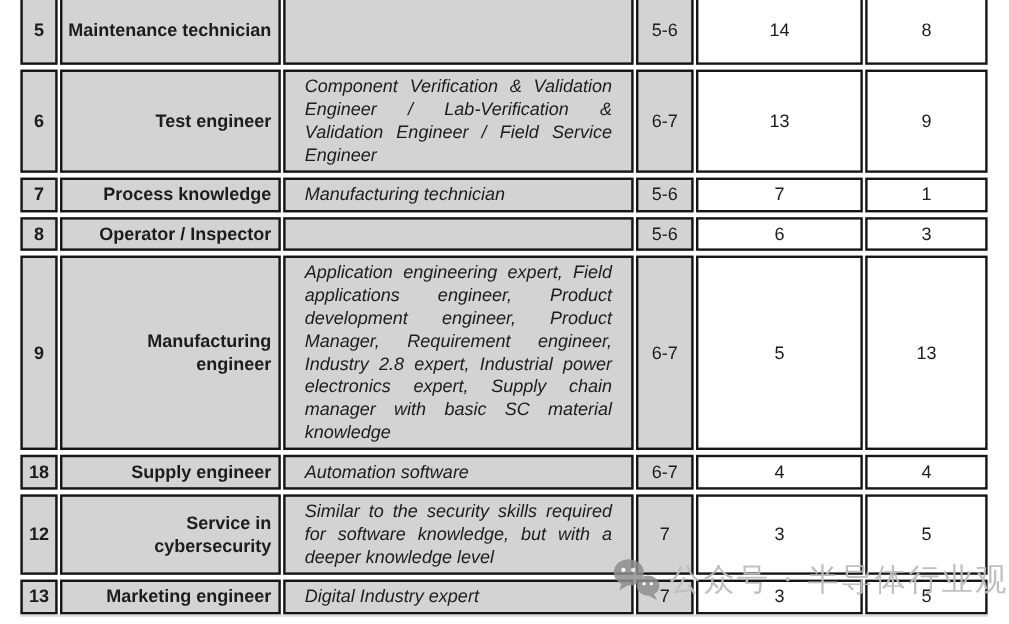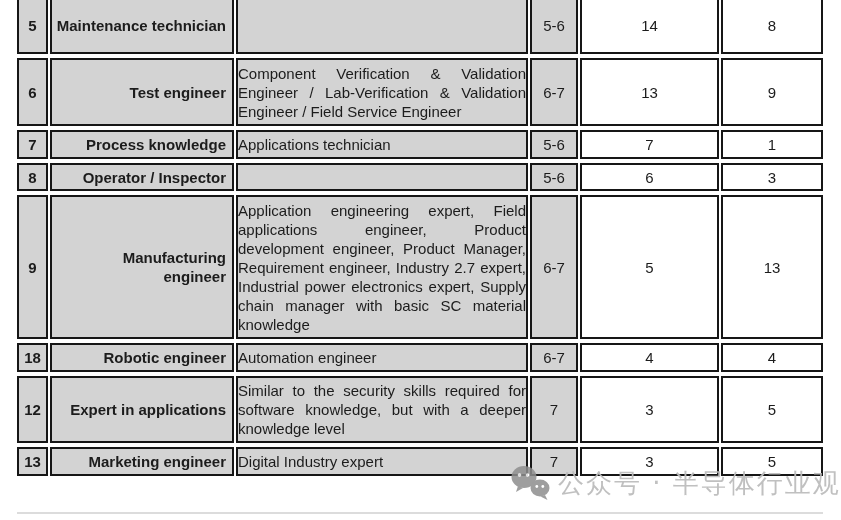--- a/index.html
+++ b/index.html
@@ -36,7 +36,7 @@
   }
   td.num{font-weight:bold;text-align:center;width:31px;}
   td.title{font-weight:bold;text-align:right;width:184px;padding-right:6px;}
-  td.desc{text-align:justify;width:292px;padding:3px 0;}
+  td.desc{text-align:justify;width:292px;padding:3px 16px;font-style:italic;}
   td.level{text-align:center;width:48px;}
   td.ca{text-align:center;width:139px;background:#ffffff;}
   td.cb{text-align:center;width:102px;background:#ffffff;}

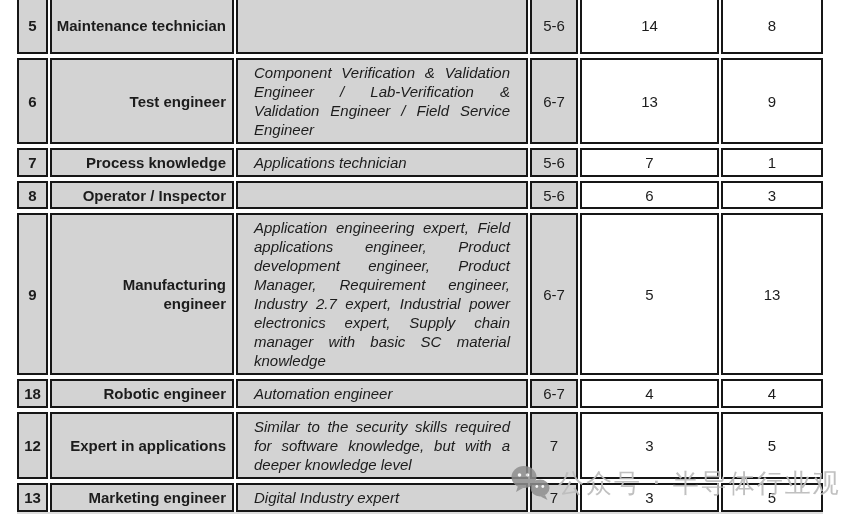--- a/index.html
+++ b/index.html
@@ -91,7 +91,7 @@
         <tr class="h28">
           <td class="num">7</td>
           <td class="title">Process knowledge</td>
-          <td class="desc">Applications technician</td>
+          <td class="desc">Manufacturing technician</td>
           <td class="level">5-6</td>
           <td class="ca">7</td>
           <td class="cb">1</td>

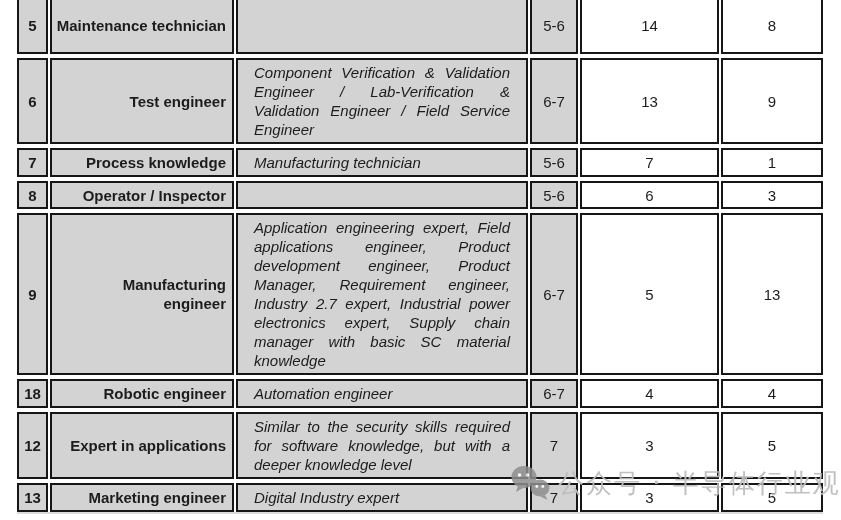--- a/index.html
+++ b/index.html
@@ -107,7 +107,7 @@
         <tr class="h144">
           <td class="num">9</td>
           <td class="title">Manufacturing engineer</td>
-          <td class="desc">Application engineering expert, Field applications engineer, Product development engineer, Product Manager, Requirement engineer, Industry 2.7 expert, Industrial power electronics expert, Supply chain manager with basic SC material knowledge</td>
+          <td class="desc">Application engineering expert, Field applications engineer, Product development engineer, Product Manager, Requirement engineer, Industry 2.8 expert, Industrial power electronics expert, Supply chain manager with basic SC material knowledge</td>
           <td class="level">6-7</td>
           <td class="ca">5</td>
           <td class="cb">13</td>

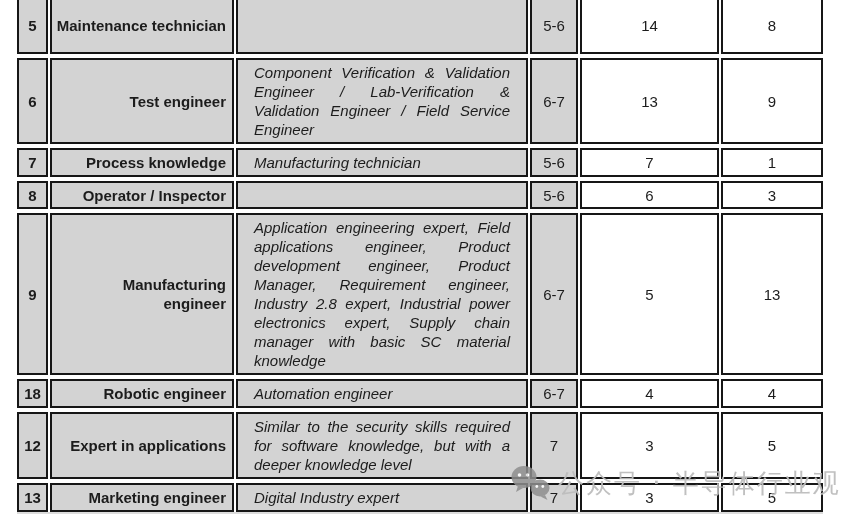--- a/index.html
+++ b/index.html
@@ -114,7 +114,7 @@
         </tr>
         <tr class="h28">
           <td class="num">18</td>
-          <td class="title">Robotic engineer</td>
+          <td class="title">Supply engineer</td>
           <td class="desc">Automation engineer</td>
           <td class="level">6-7</td>
           <td class="ca">4</td>

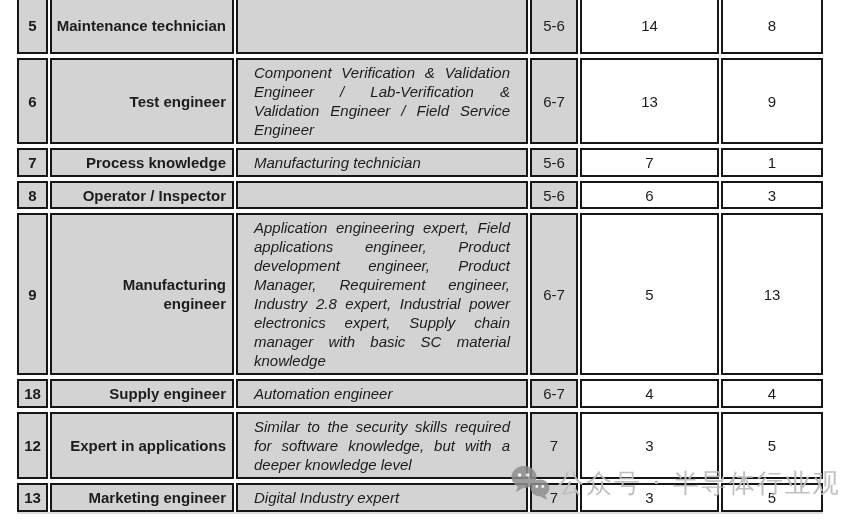--- a/index.html
+++ b/index.html
@@ -115,7 +115,7 @@
         <tr class="h28">
           <td class="num">18</td>
           <td class="title">Supply engineer</td>
-          <td class="desc">Automation engineer</td>
+          <td class="desc">Automation software</td>
           <td class="level">6-7</td>
           <td class="ca">4</td>
           <td class="cb">4</td>

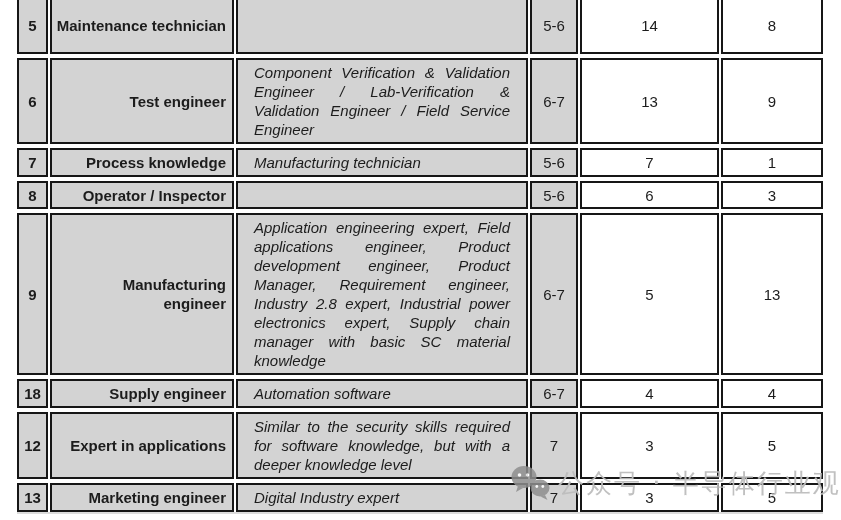--- a/index.html
+++ b/index.html
@@ -122,7 +122,7 @@
         </tr>
         <tr class="h66">
           <td class="num">12</td>
-          <td class="title">Expert in applications</td>
+          <td class="title">Service in cybersecurity</td>
           <td class="desc">Similar to the security skills required for software knowledge, but with a deeper knowledge level</td>
           <td class="level">7</td>
           <td class="ca">3</td>

